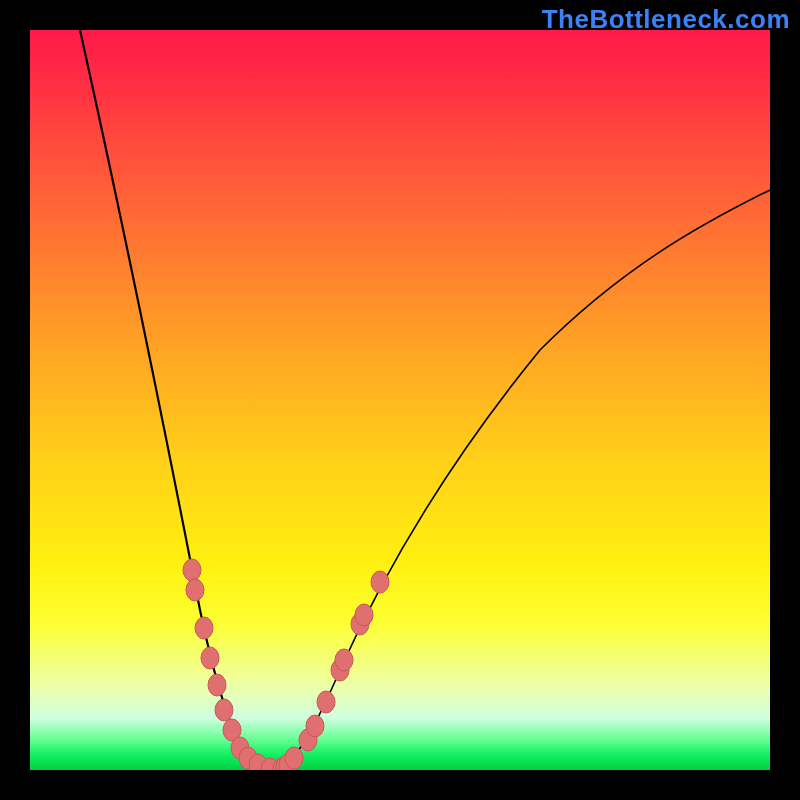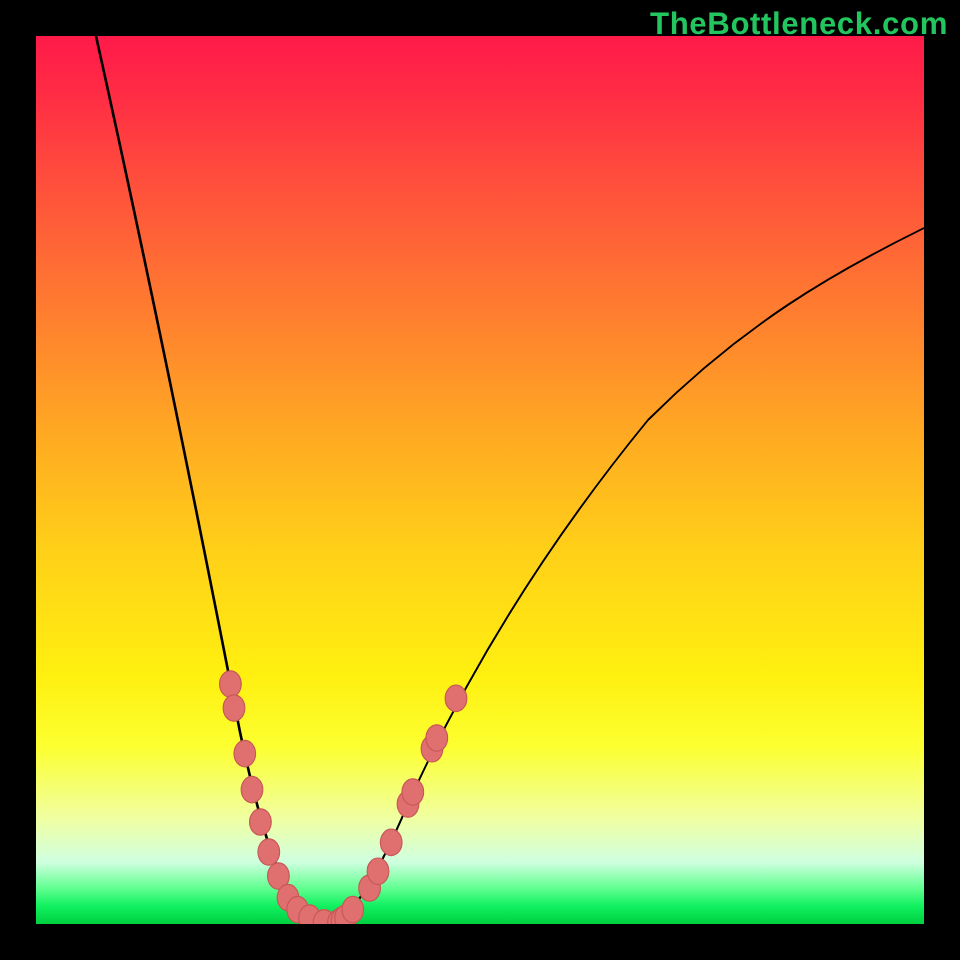--- a/index.html
+++ b/index.html
@@ -17,7 +17,7 @@
     font-family: Arial, Helvetica, sans-serif;
     font-size: 26px;
     font-weight: 600;
-    color: #22c55e;
+    color: #3b82f6;
     letter-spacing: 0.5px;
     z-index: 10;
   }

